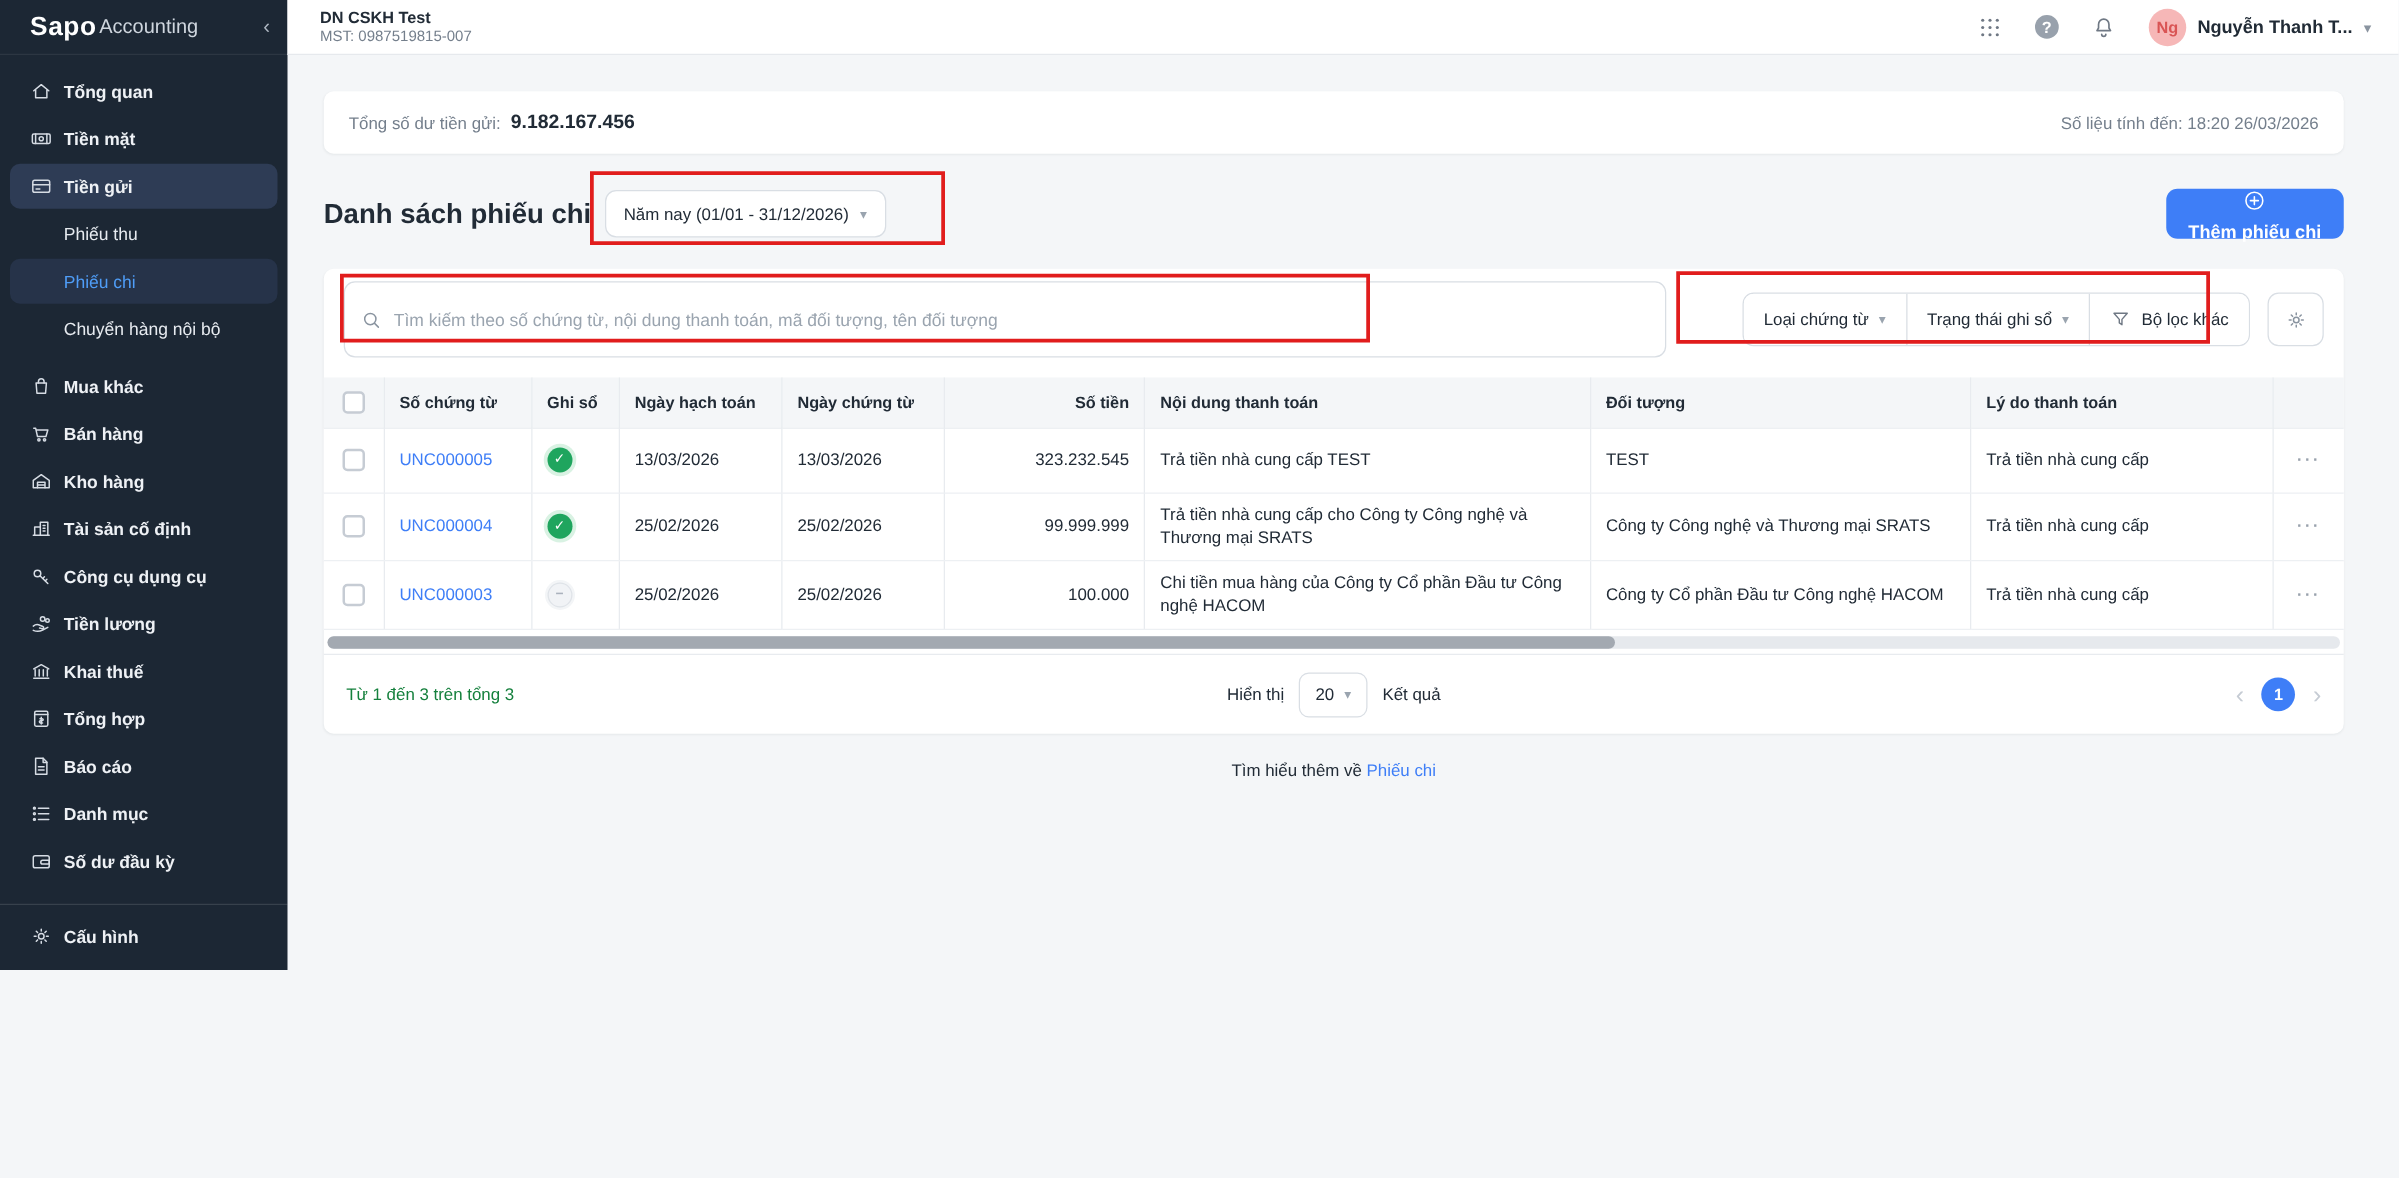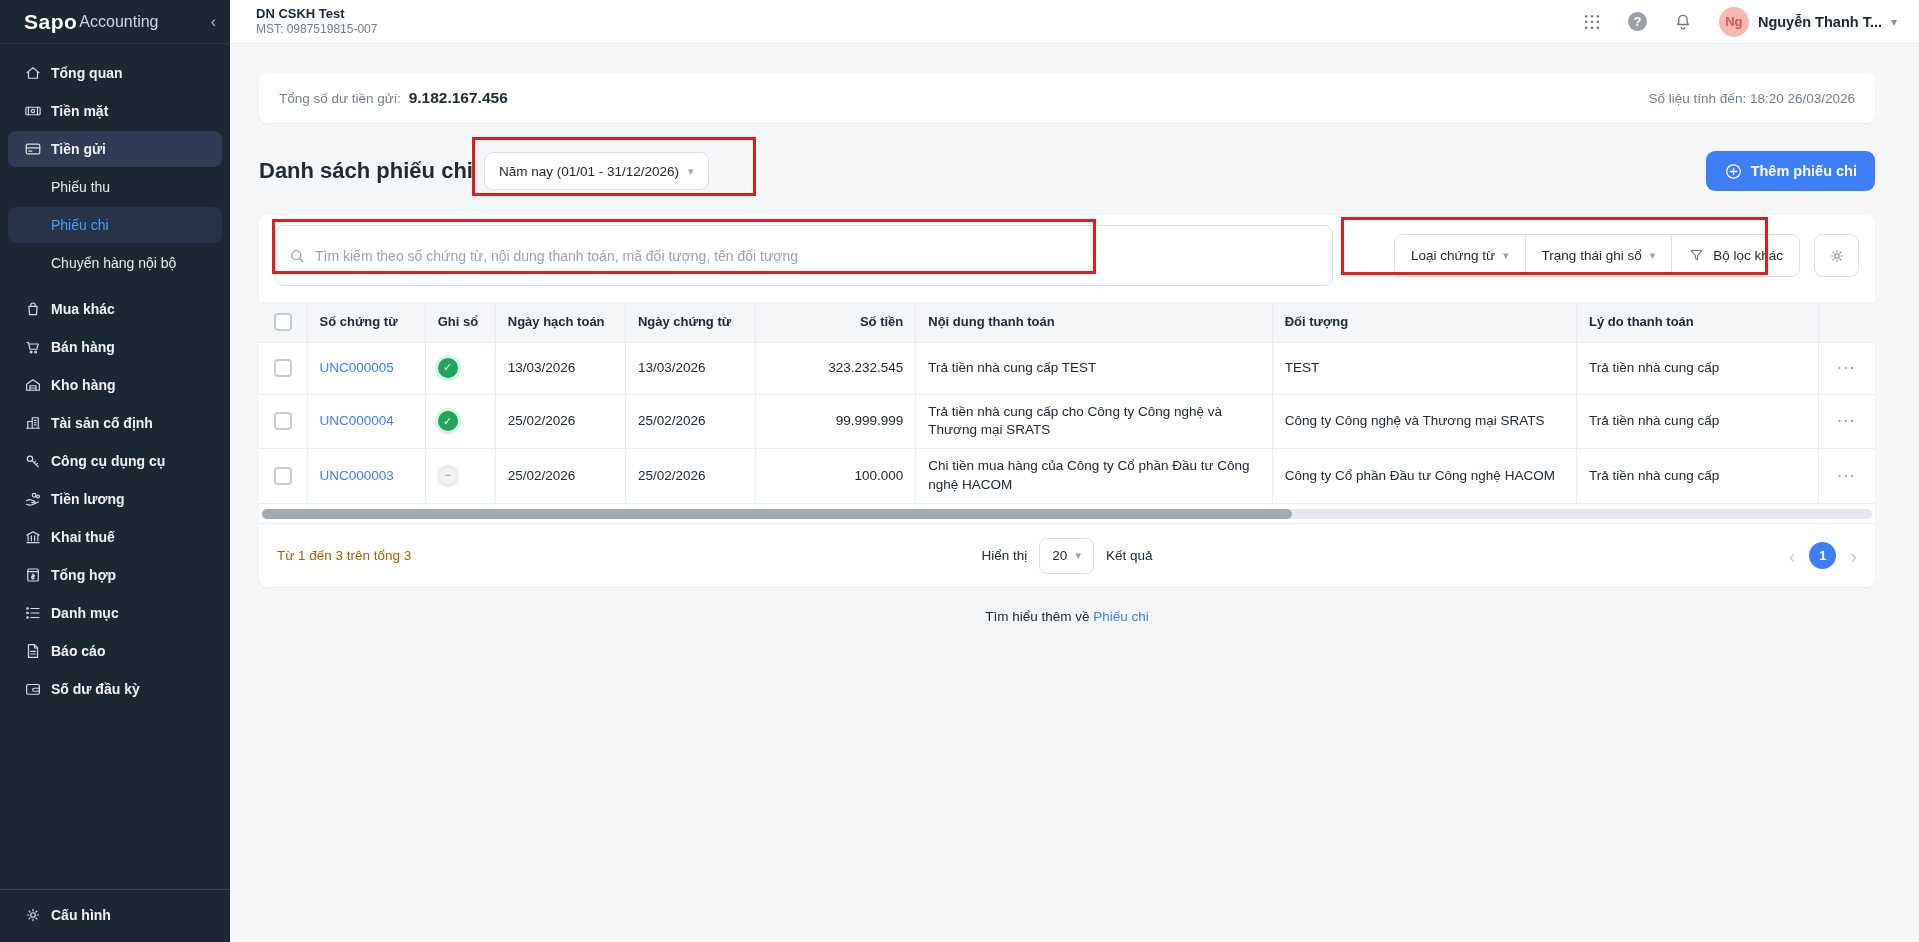--- a/index.html
+++ b/index.html
@@ -9,7 +9,7 @@
   .app { position:relative; display:flex; width:1919px; height:942px; }
 
   
-  .sidebar { width:230px; height:942px; background:#1c2734; color:#eef1f5; display:flex; flex-direction:column; flex:0 0 230px; }
+  .sidebar { width:230px; height:776px; background:#1c2734; color:#eef1f5; display:flex; flex-direction:column; flex:0 0 230px; }
   .logo-row { height:44px; display:flex; align-items:center; padding:0 14px 0 24px; border-bottom:1px solid rgba(255,255,255,.07); }
   .logo-text { font-size:21px; font-weight:800; letter-spacing:.5px; color:#fff; }
   .logo-suffix { font-size:16px; font-weight:300; color:#cfd6de; margin-left:2px; }

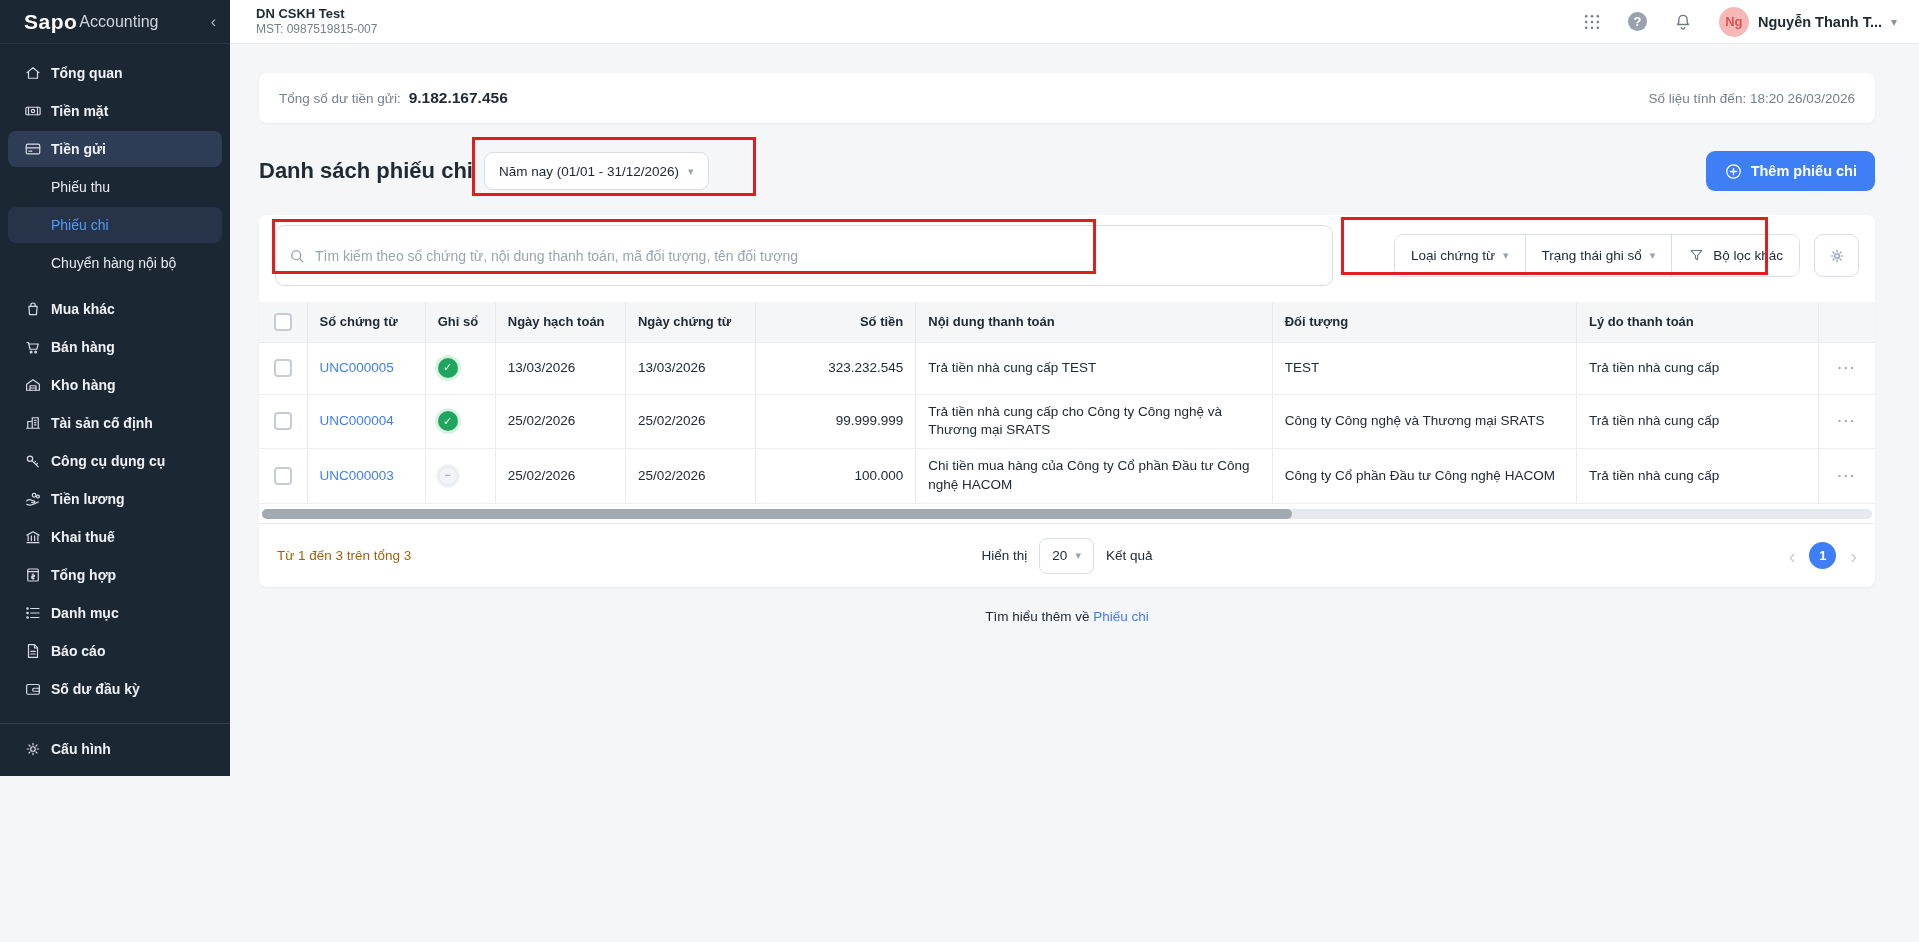--- a/index.html
+++ b/index.html
@@ -52,7 +52,7 @@
   .page-title { font-size:22px; font-weight:700; color:#212b36; }
   .date-filter { margin-left:11px; height:38px; background:#fff; border:1px solid #d9dee4; border-radius:9px; display:flex; align-items:center; padding:0 14px; font-size:13.5px; color:#212b36; gap:9px; cursor:pointer; }
   .caret { color:#9aa4af; font-size:11px; }
-  .add-btn { margin-left:auto; height:40px; background:#3e7ef7; color:#fff; border:none; border-radius:9px; display:flex; align-items:center; gap:8px; padding:0 18px; font-size:14.5px; font-weight:700; cursor:pointer; font-family:inherit; }
+  .add-btn { margin-left:auto; height:40px; background:#3e7ef7; color:#fff; border:none; border-radius:9px; display:flex; align-items:center; gap:8px; padding:0 18px; font-size:14.5px; font-weight:700; cursor:pointer; font-family:inherit;flex-direction:column; }
   .add-btn .ic { width:19px; height:19px; }
 
   .main-card { margin-top:14px; background:#fff; border-radius:8px; box-shadow:0 1px 2px rgba(22,29,37,.06); }

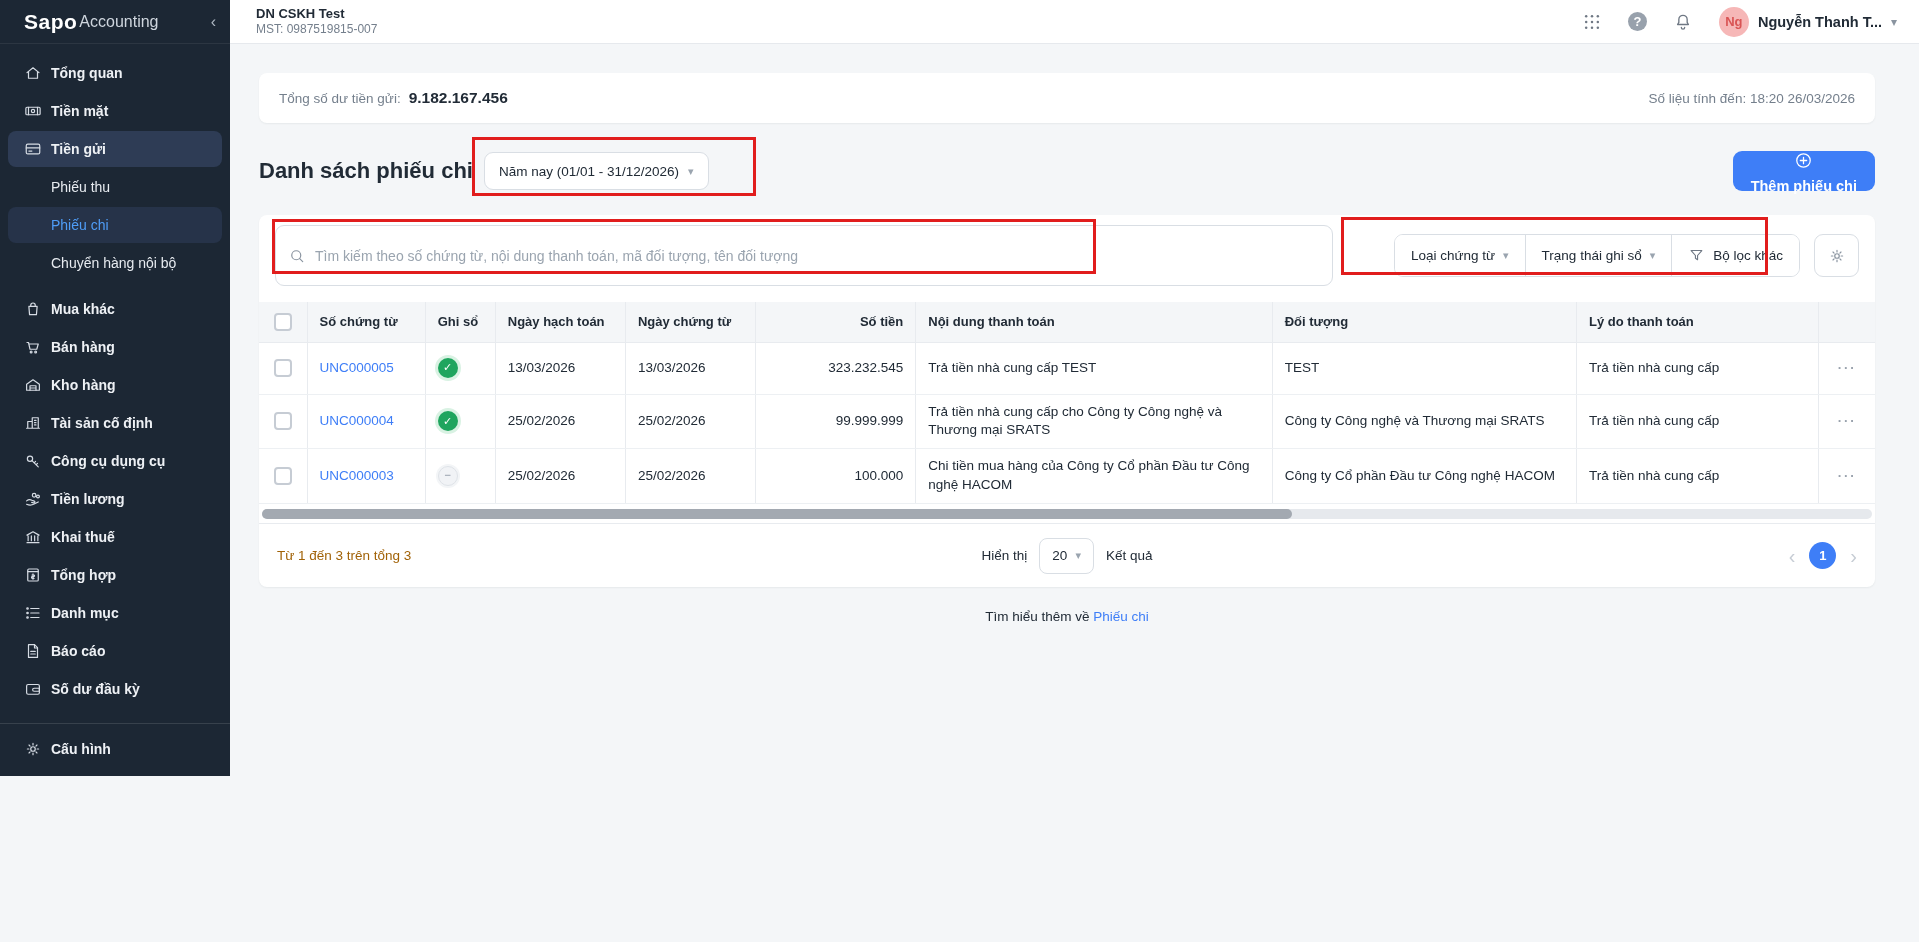--- a/index.html
+++ b/index.html
@@ -85,7 +85,7 @@
   .hscroll-thumb { position:absolute; left:0; top:0; height:10px; width:64%; background:#a3a9b1; border-radius:6px; cursor:grab; }
 
   .pagination { border-top:1px solid #e8ebef; height:64px; display:flex; align-items:center; padding:0 18px; }
-  .pag-left { flex:1; font-size:13.5px; color:#a16207; }
+  .pag-left { flex:1; font-size:13.5px; color:#15803d; }
   .pag-center { display:flex; align-items:center; gap:12px; font-size:13.5px; color:#212b36; }
   .page-size { height:36px; border:1px solid #d9dee4; border-radius:8px; display:flex; align-items:center; gap:8px; padding:0 12px; cursor:pointer; }
   .pag-right { flex:1; display:flex; align-items:center; justify-content:flex-end; gap:14px; }

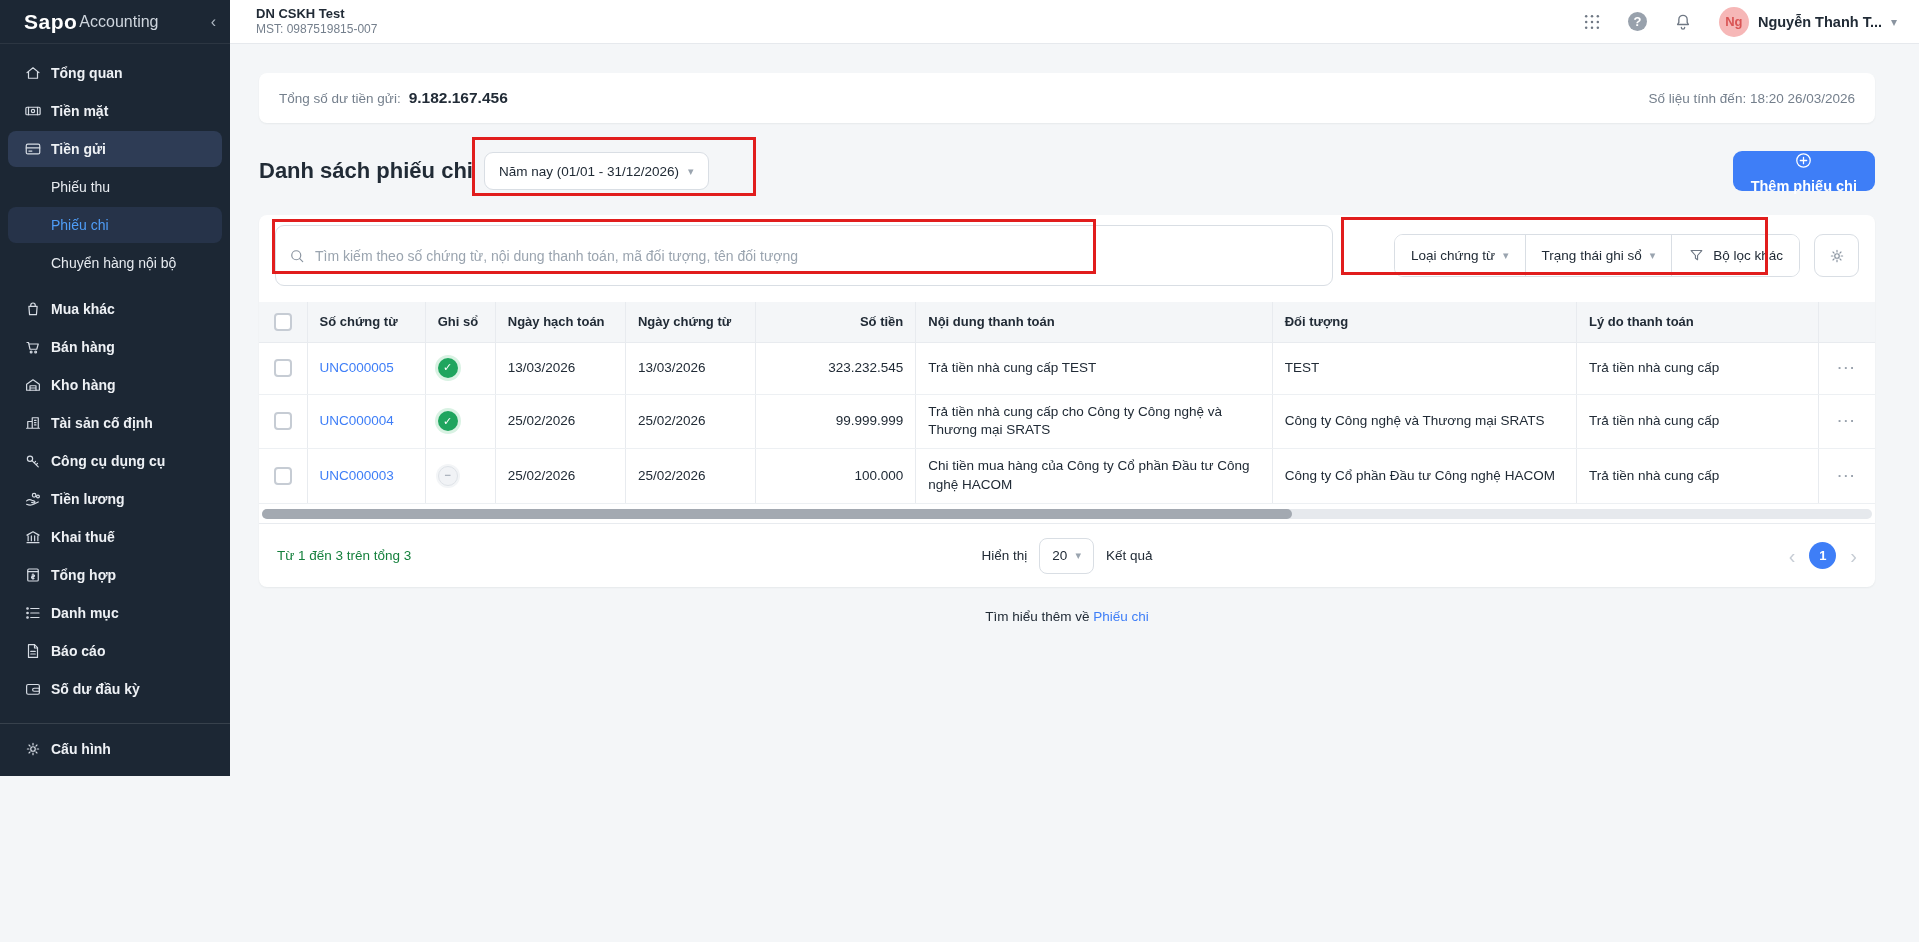--- a/index.html
+++ b/index.html
@@ -204,19 +204,19 @@
       </div>
       <div class="m-item">
         <span class="ic"><svg viewBox="0 0 24 24">
+              <path d="M6 3.5h8l4 4V20.5H6z"></path>
+              <path d="M14 3.5V8h4M9 12.5h6M9 16h6"></path>
+            </svg></span>
+        <span>Báo cáo</span>
+      </div>
+      <div class="m-item">
+        <span class="ic"><svg viewBox="0 0 24 24">
               <path d="M9 6h11M9 12h11M9 18h11"></path>
               <circle cx="4.7" cy="6" r="1"></circle>
               <circle cx="4.7" cy="12" r="1"></circle>
               <circle cx="4.7" cy="18" r="1"></circle>
             </svg></span>
         <span>Danh mục</span>
-      </div>
-      <div class="m-item">
-        <span class="ic"><svg viewBox="0 0 24 24">
-              <path d="M6 3.5h8l4 4V20.5H6z"></path>
-              <path d="M14 3.5V8h4M9 12.5h6M9 16h6"></path>
-            </svg></span>
-        <span>Báo cáo</span>
       </div>
       <div class="m-item">
         <span class="ic"><svg viewBox="0 0 24 24">

